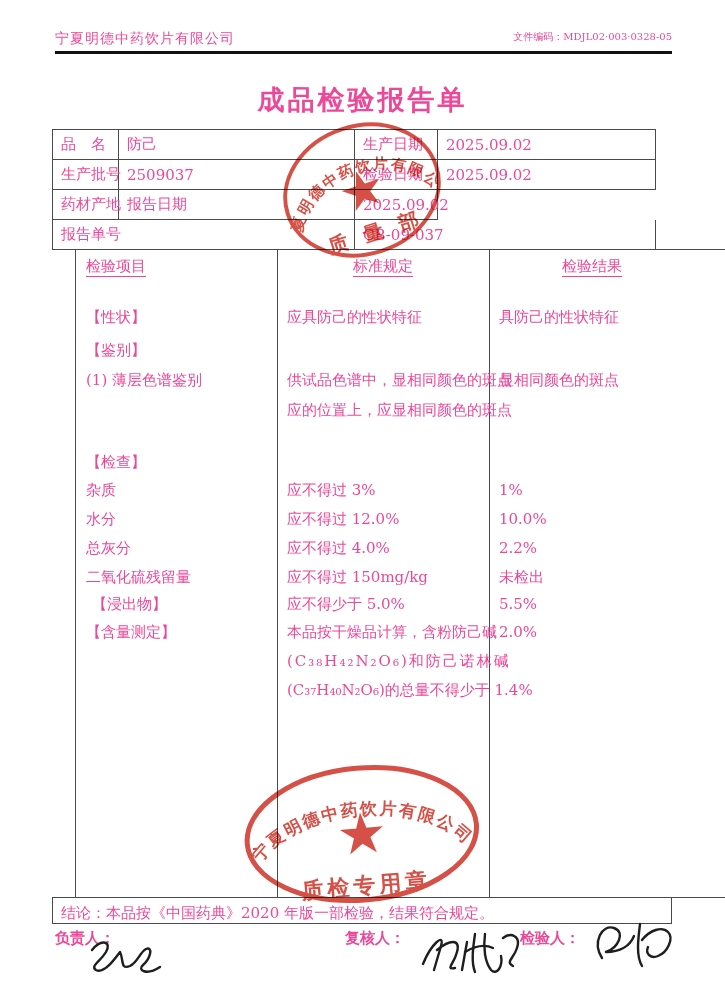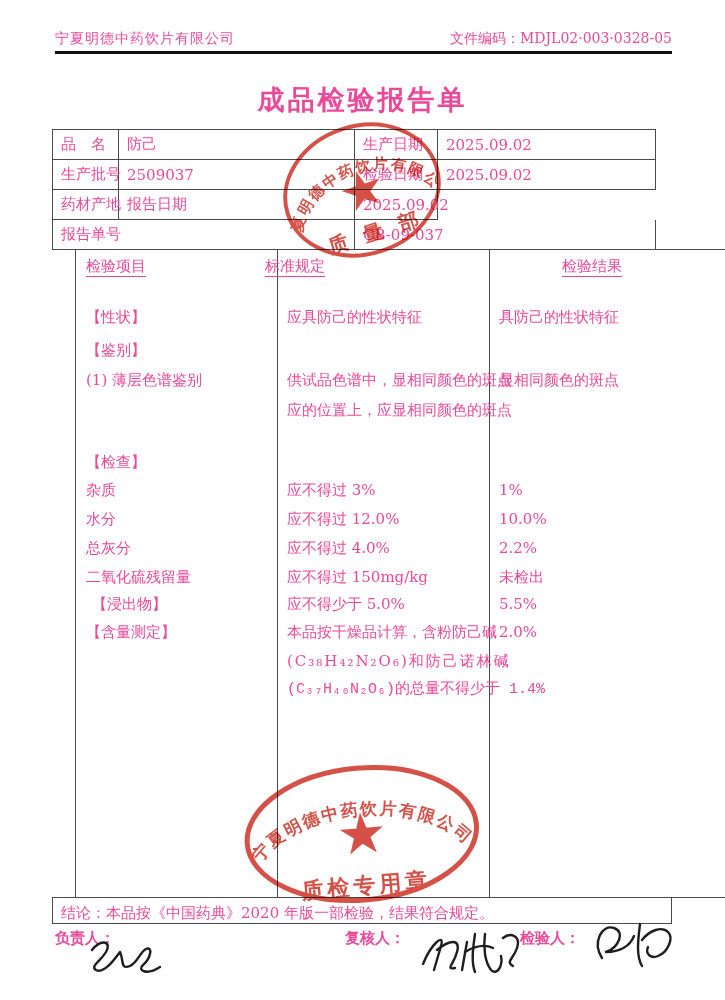--- a/index.html
+++ b/index.html
@@ -12,7 +12,7 @@
   }
   
   .company { position:absolute; left:55px; top:30px; font-size:14px; letter-spacing:1px; }
-  .doccode { position:absolute; right:53px; top:30px; font-size:14px; }
+  .doccode { position:absolute; right:53px; top:30px; font-size:10px; }
   .header-rule { position:absolute; left:55px; top:51px; width:617px; height:3px; background:#111; }
   
   .title { position:absolute; left:0; top:82px; width:100%; text-align:center;

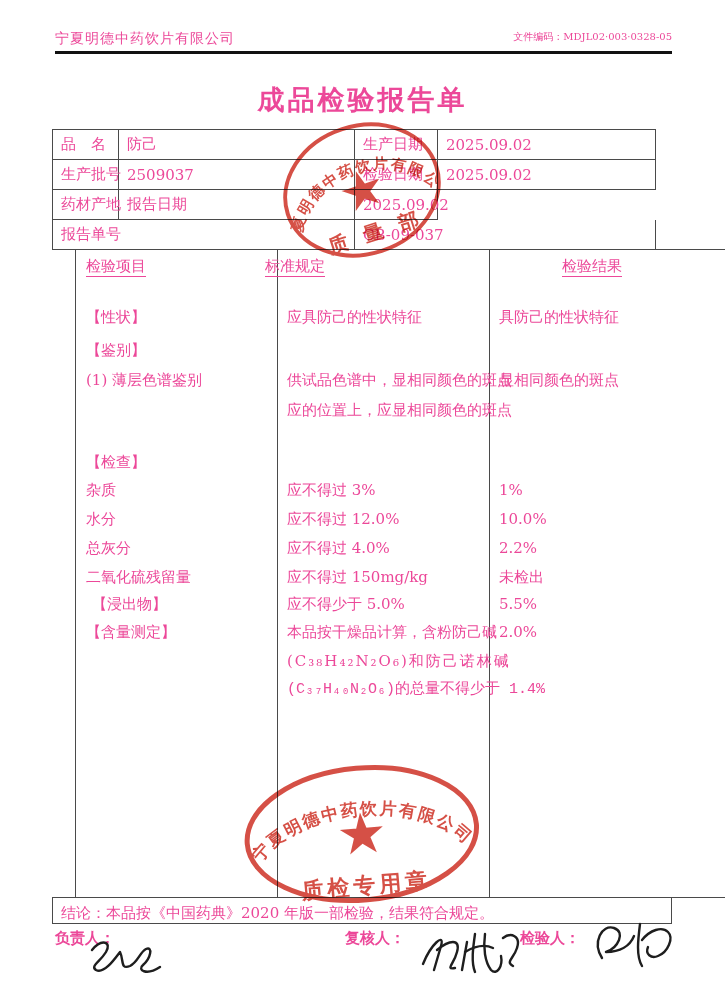--- a/index.html
+++ b/index.html
@@ -33,7 +33,7 @@
   .tl { position:absolute; line-height:20px; white-space:nowrap; }
   .colhead { text-decoration:underline; text-underline-offset:5px; }
   .c2 { left:211px; } .c3 { left:423px; }
-  .center2 { left:189px; width:212px; }
+  .center2 { left:201px; width:212px; text-align:center; }
   .center3 { left:413px; width:206px; text-align:center; }
   .spread { letter-spacing:2px; }
   

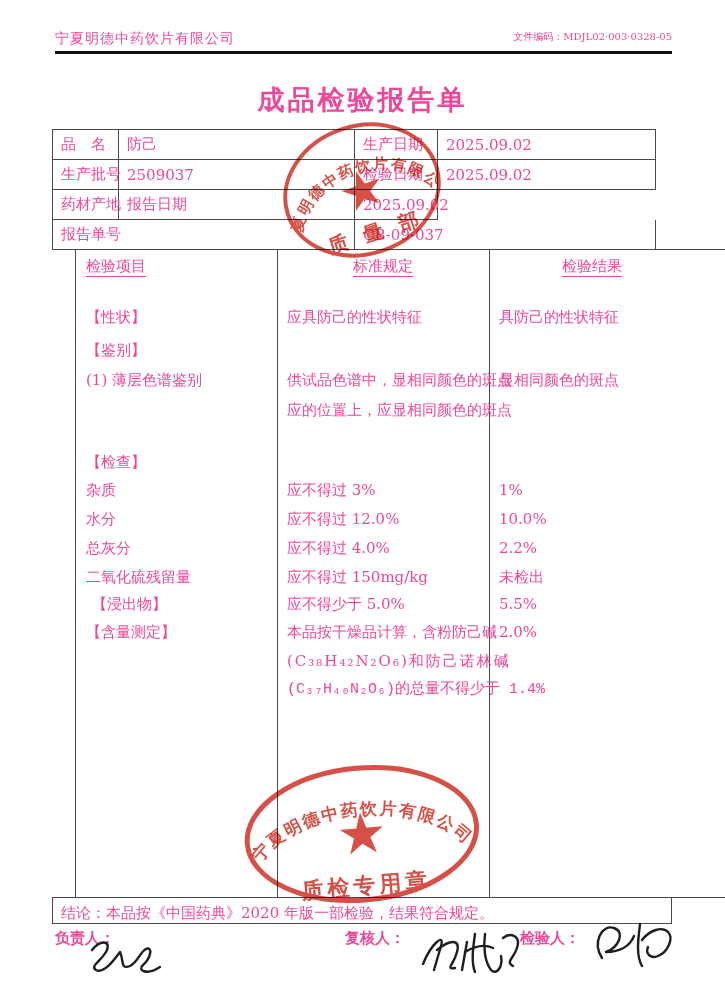--- a/index.html
+++ b/index.html
@@ -124,7 +124,7 @@
     <div class="tl" style="left:10px; top:372px;">【含量测定】</div>
     <div class="tl c2" style="top:372px;">本品按干燥品计算，含粉防己碱</div>
     <div class="tl c2 spread" style="top:401px;">(C₃₈H₄₂N₂O₆)和防己诺林碱</div>
-    <div class="tl c2" style="top:430px;font-family:Liberation Mono, monospace;">(C₃₇H₄₀N₂O₆)的总量不得少于 1.4%</div>
+    <div class="tl c2" style="top:430px;">(C₃₇H₄₀N₂O₆)的总量不得少于 1.4%</div>
     <div class="tl c3" style="top:372px;">2.0%</div>
   </div>
 

